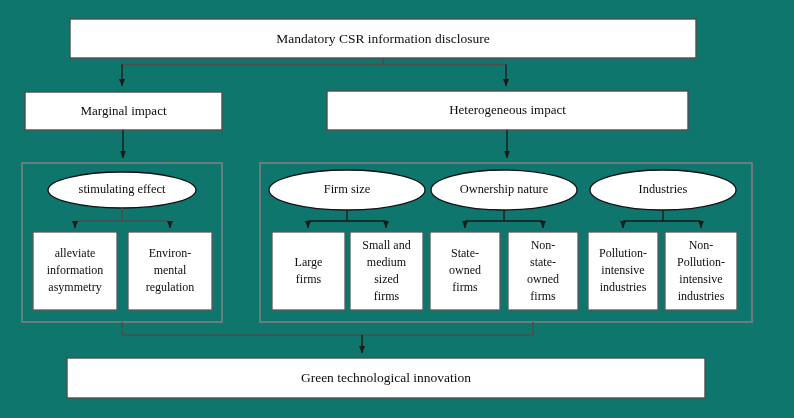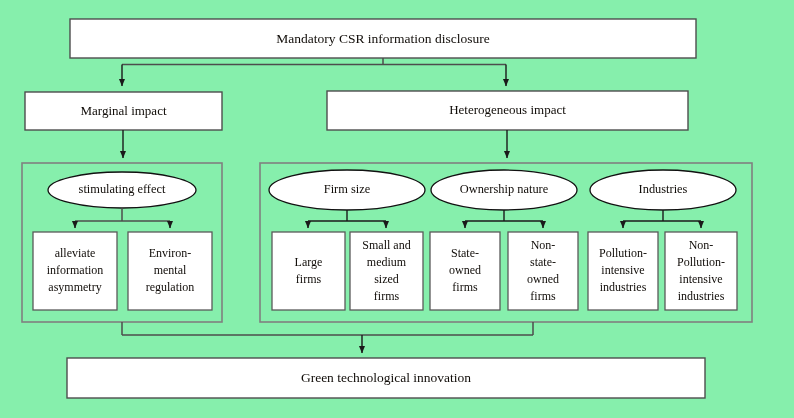--- a/index.html
+++ b/index.html
@@ -11,7 +11,7 @@
     position: relative;
     width: 794px;
     height: 418px;
-    background: #86efac;
+    background: #0f766e;
     font-family: "Liberation Serif", "DejaVu Serif", serif;
     overflow: hidden;
   }

